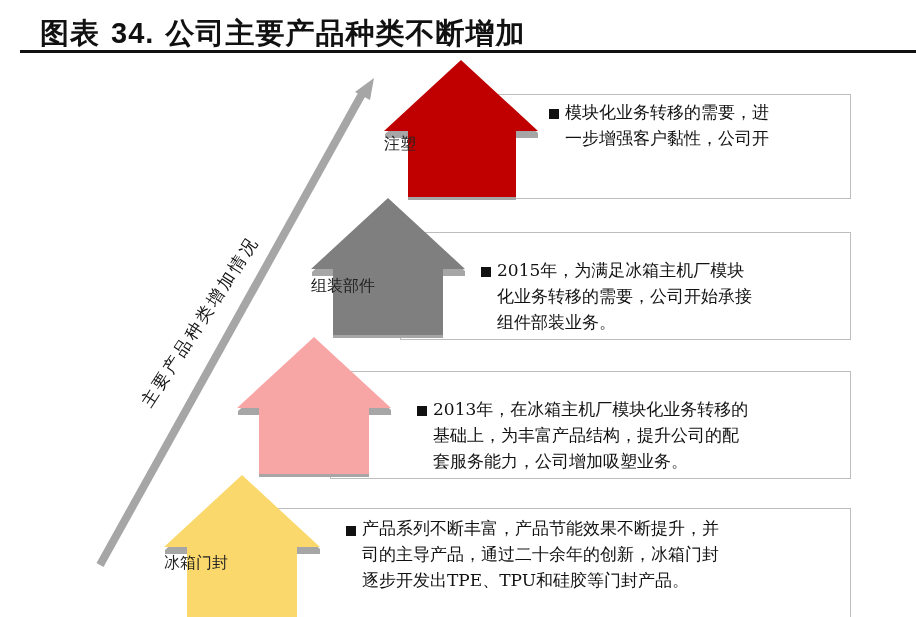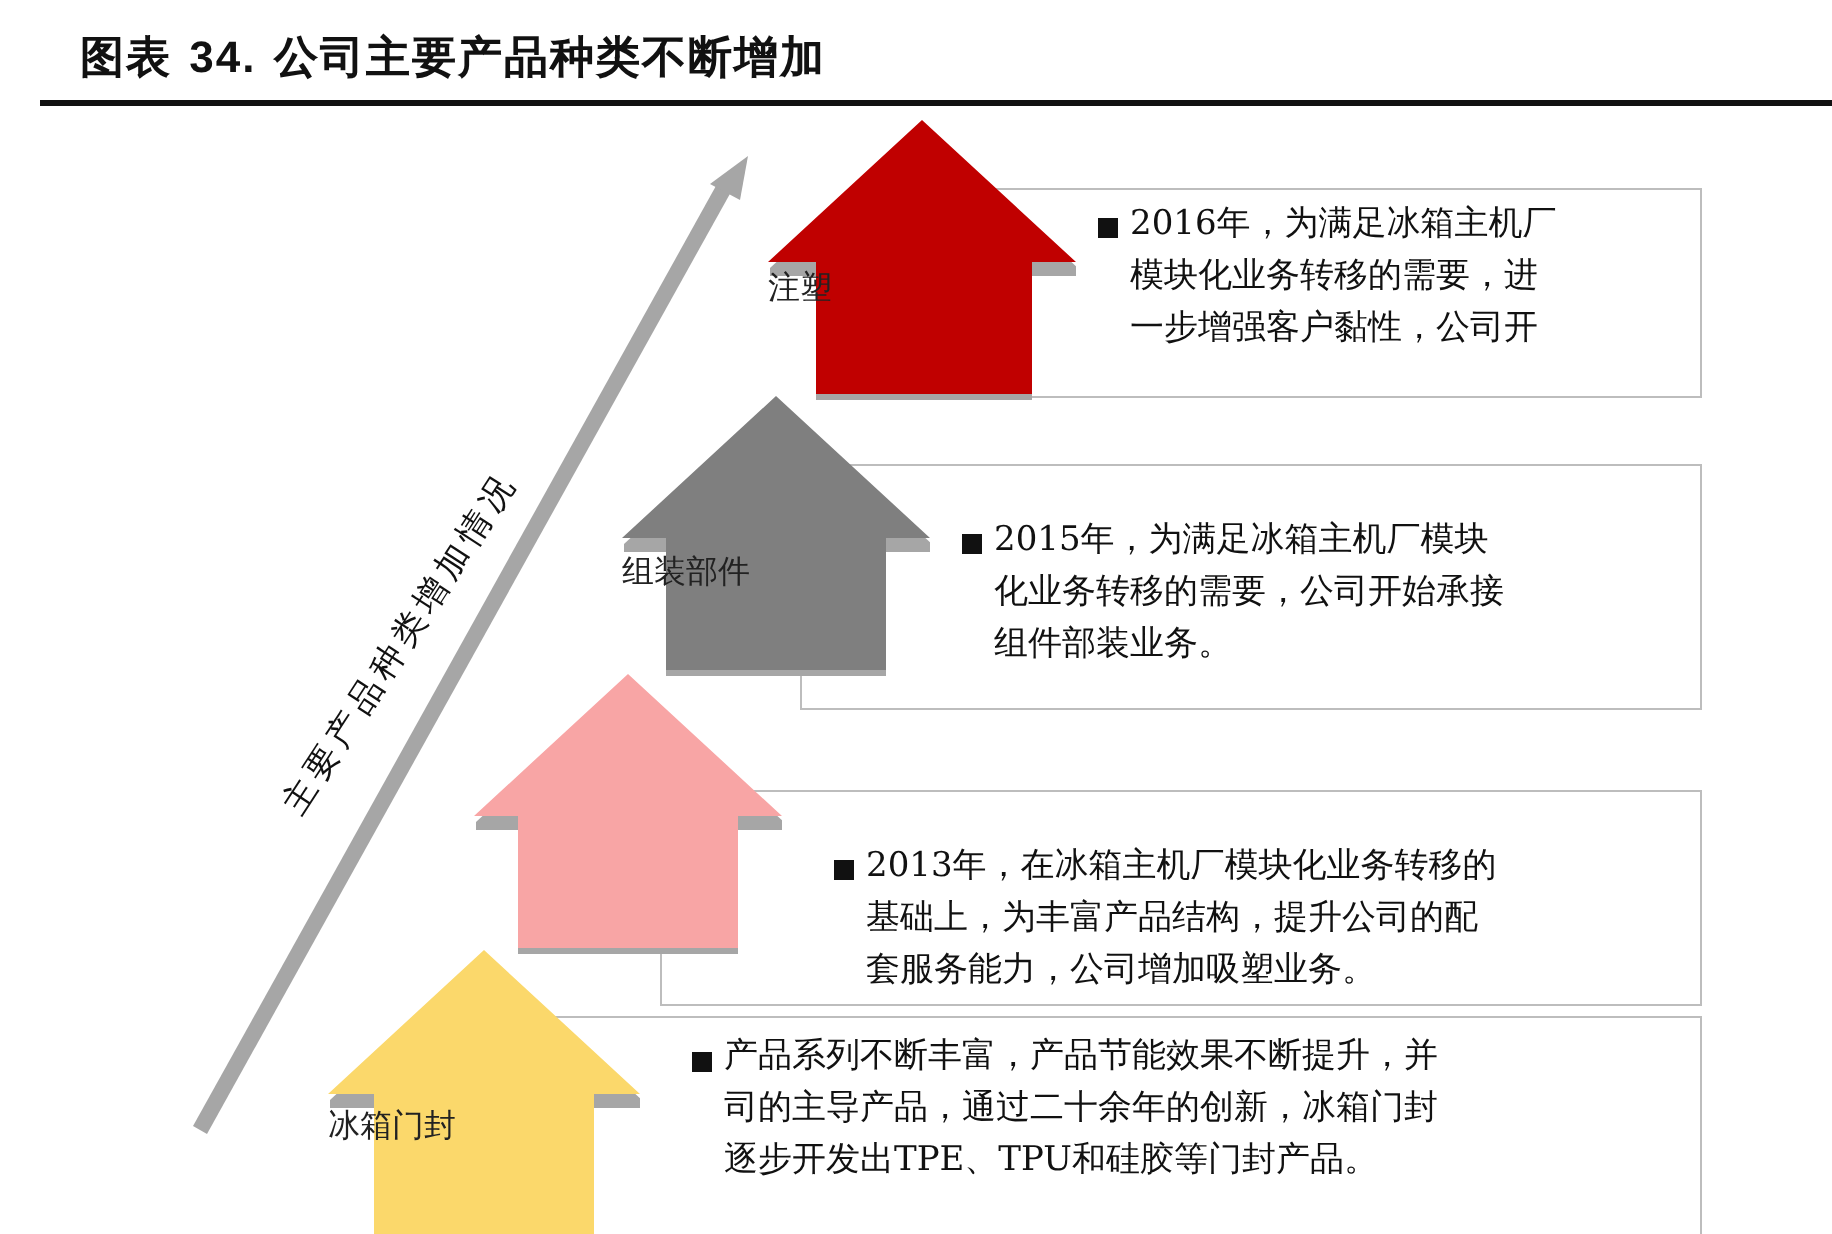--- a/index.html
+++ b/index.html
@@ -4,7 +4,7 @@
 <style>
   html,body{margin:0;padding:0;background:#ffffff;}
   body{width:916px;height:617px;position:relative;overflow:hidden;font-family:"DejaVu Sans","Liberation Sans",sans-serif;color:#111;}
-  .title{position:absolute;left:40px;top:14px;font-size:22px;font-weight:bold;letter-spacing:1px;color:#111;font-family:"DejaVu Sans",sans-serif;}
+  .title{position:absolute;left:40px;top:14px;font-size:29px;font-weight:bold;letter-spacing:1px;color:#111;font-family:"DejaVu Sans",sans-serif;}
   .title .num{font-family:"Liberation Sans",sans-serif;font-weight:bold;}
   .rule{position:absolute;left:20px;top:50px;width:896px;height:3px;background:#111;}
   .box{position:absolute;border:1px solid #bdbdbd;background:#fff;box-sizing:border-box;}

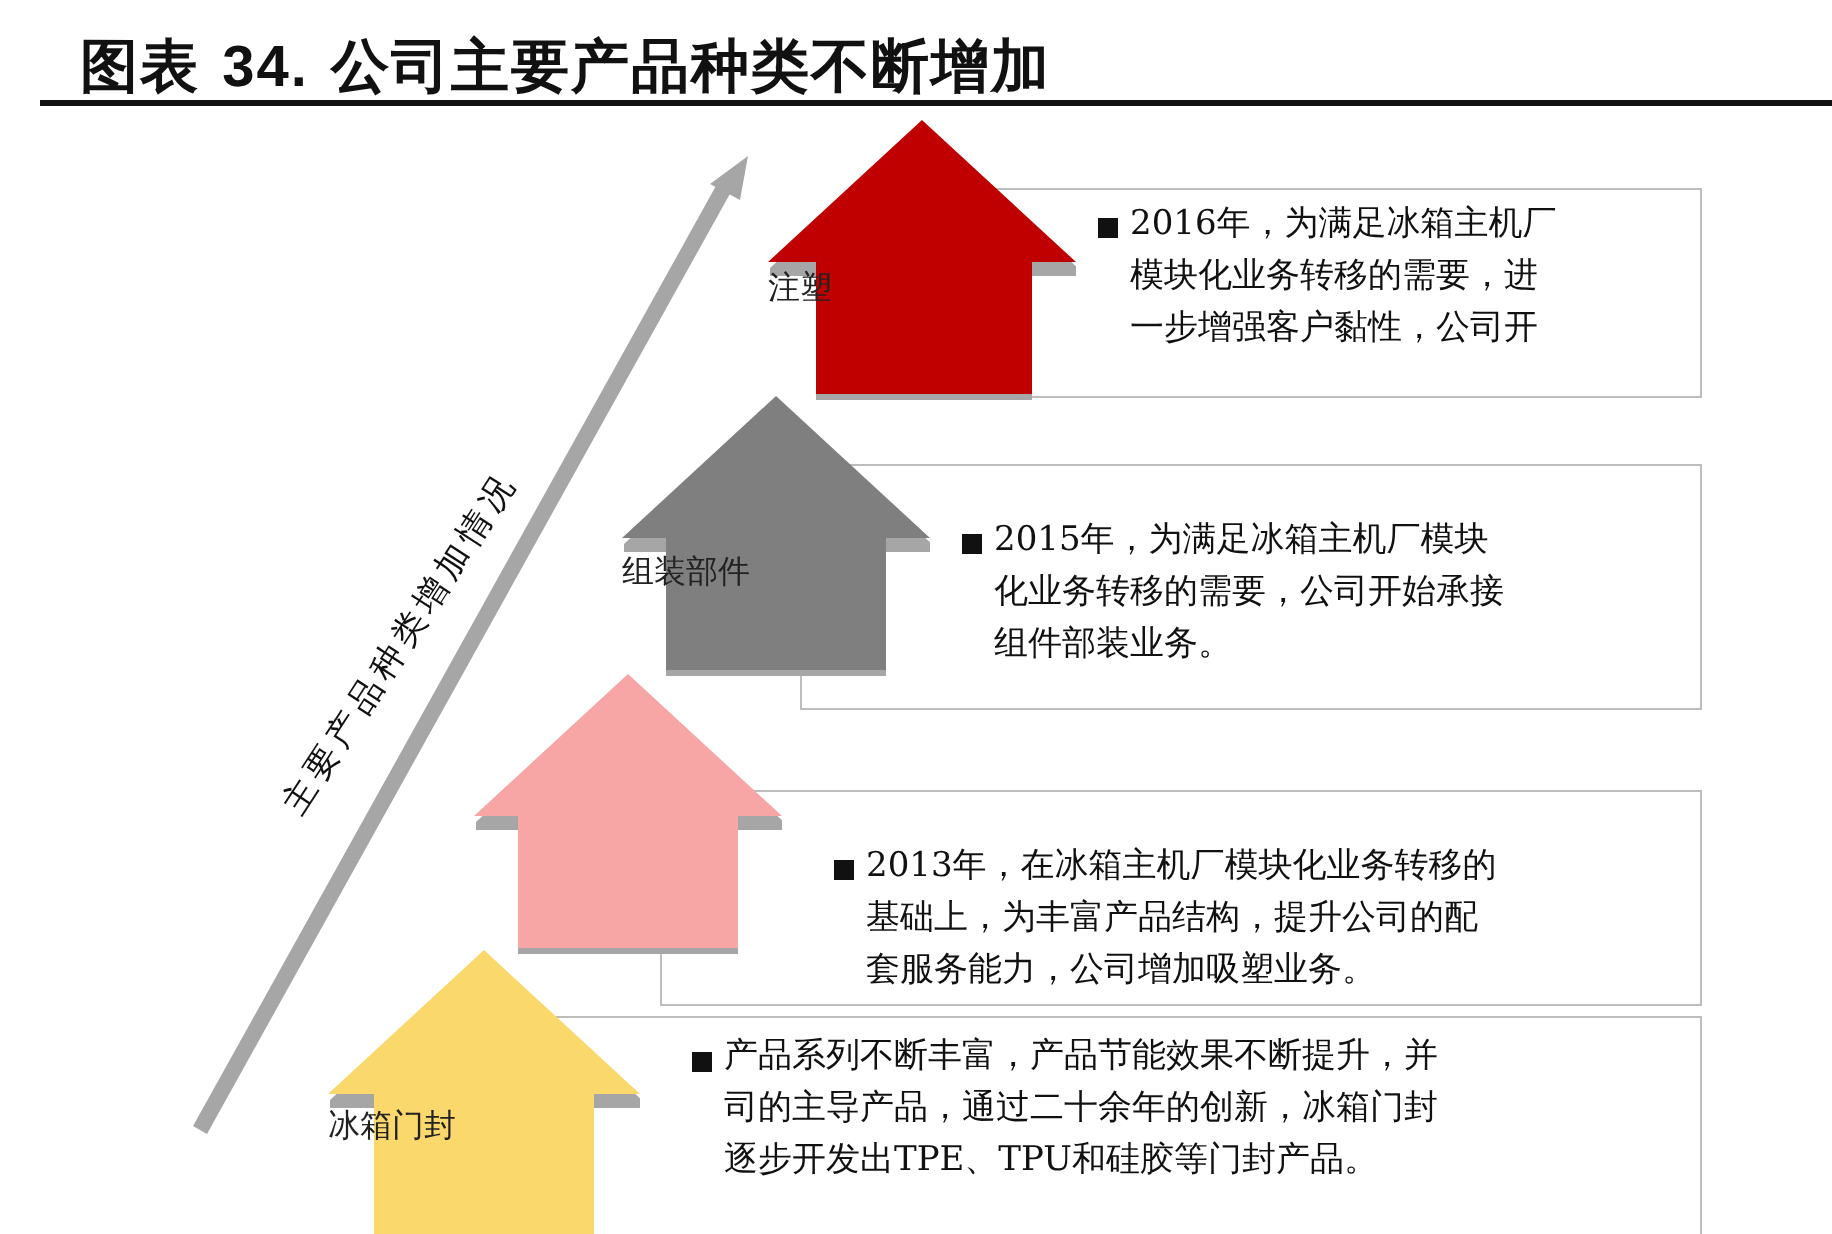--- a/index.html
+++ b/index.html
@@ -34,7 +34,6 @@
 <div class="box" style="left:470px;top:94px;width:381px;height:105px;">
   <div class="bullet" style="left:78px;top:14px;"></div>
   <div class="txt" style="left:94px;top:4px;">
-    <div>2016年，为满足冰箱主机厂</div>
     <div>模块化业务转移的需要，进</div>
     <div>一步增强客户黏性，公司开</div>
   </div>

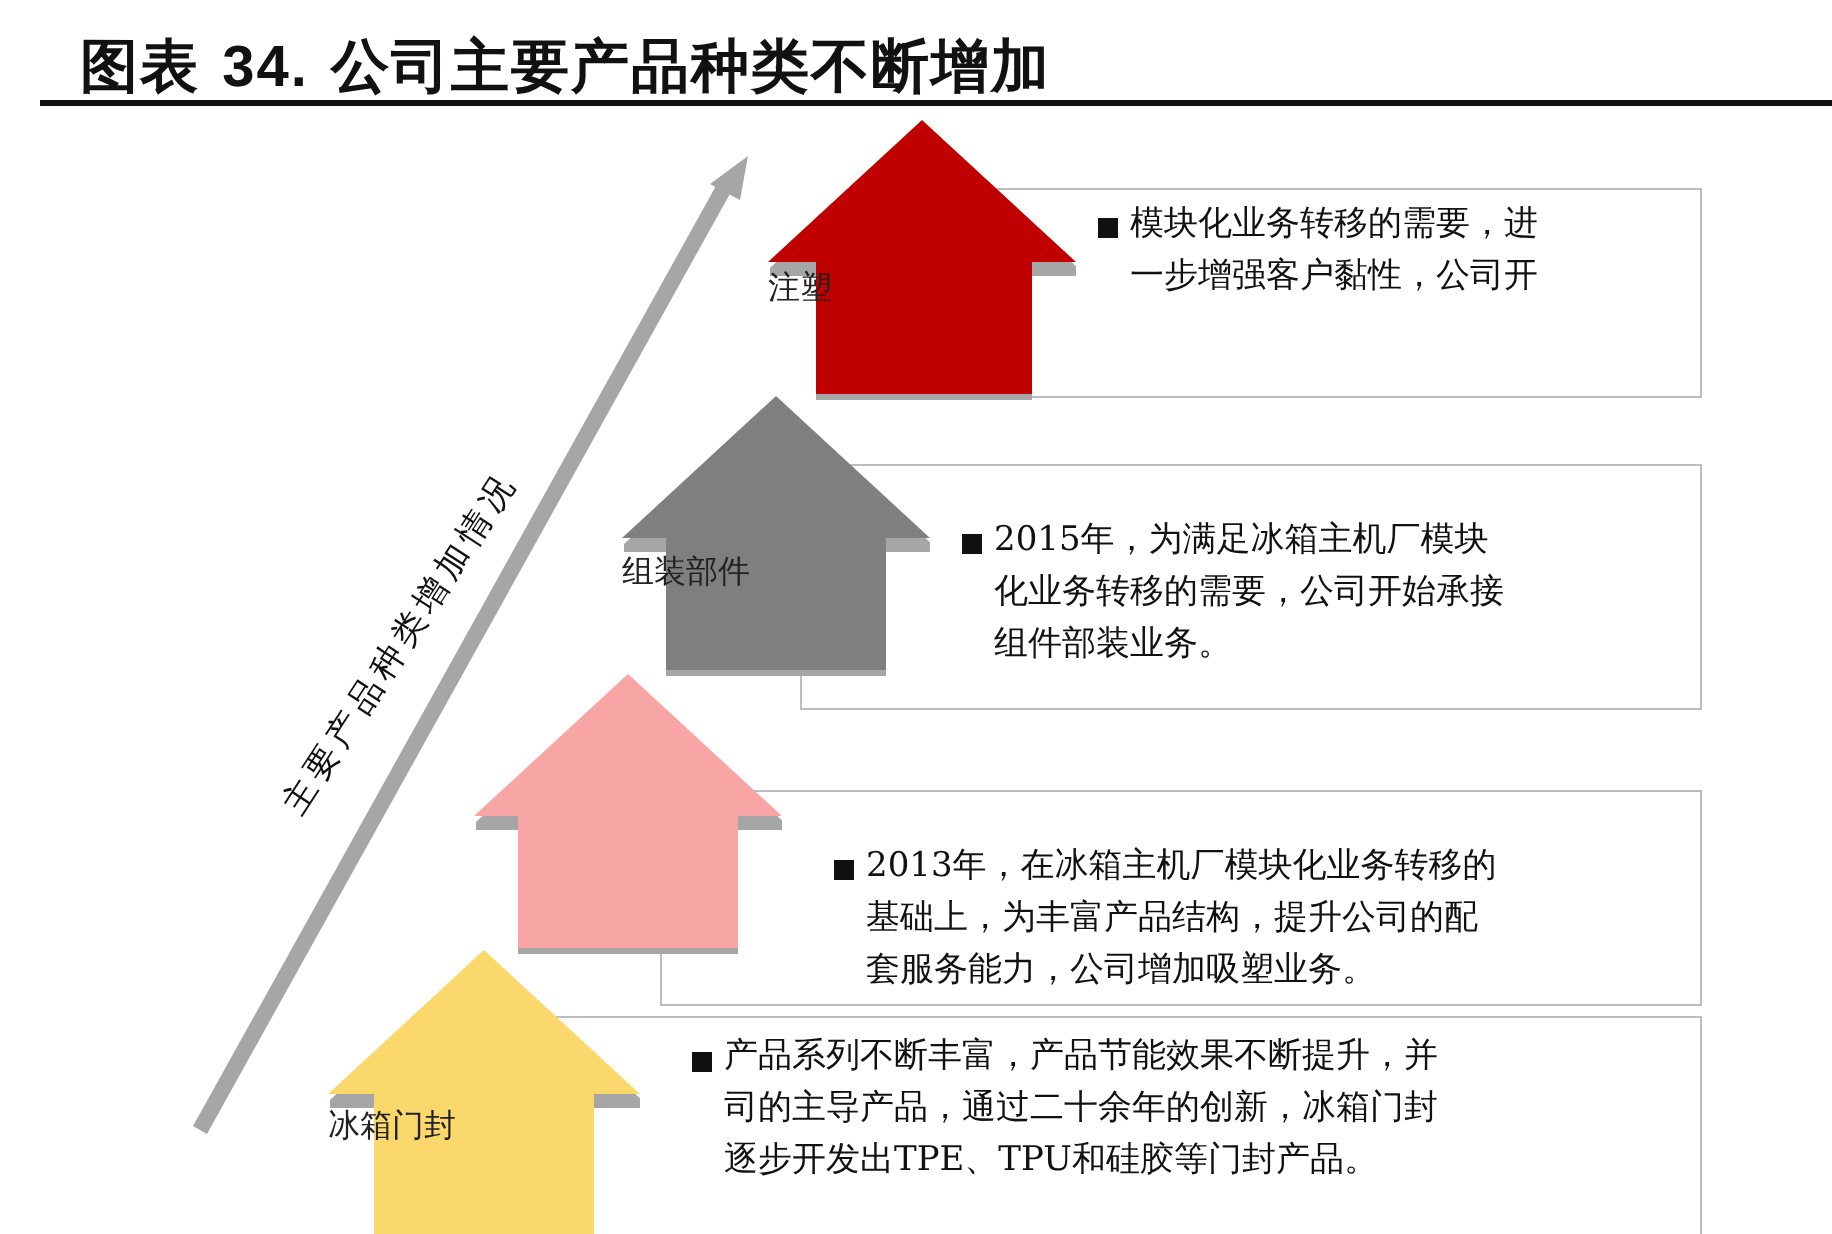--- a/index.html
+++ b/index.html
@@ -39,7 +39,7 @@
   </div>
 </div>
 
-<div class="box" style="left:400px;top:232px;width:451px;height:123px;">
+<div class="box" style="left:400px;top:232px;width:451px;height:108px;">
   <div class="bullet" style="left:80px;top:34px;"></div>
   <div class="txt" style="left:96px;top:24px;">
     <div>2015年，为满足冰箱主机厂模块</div>

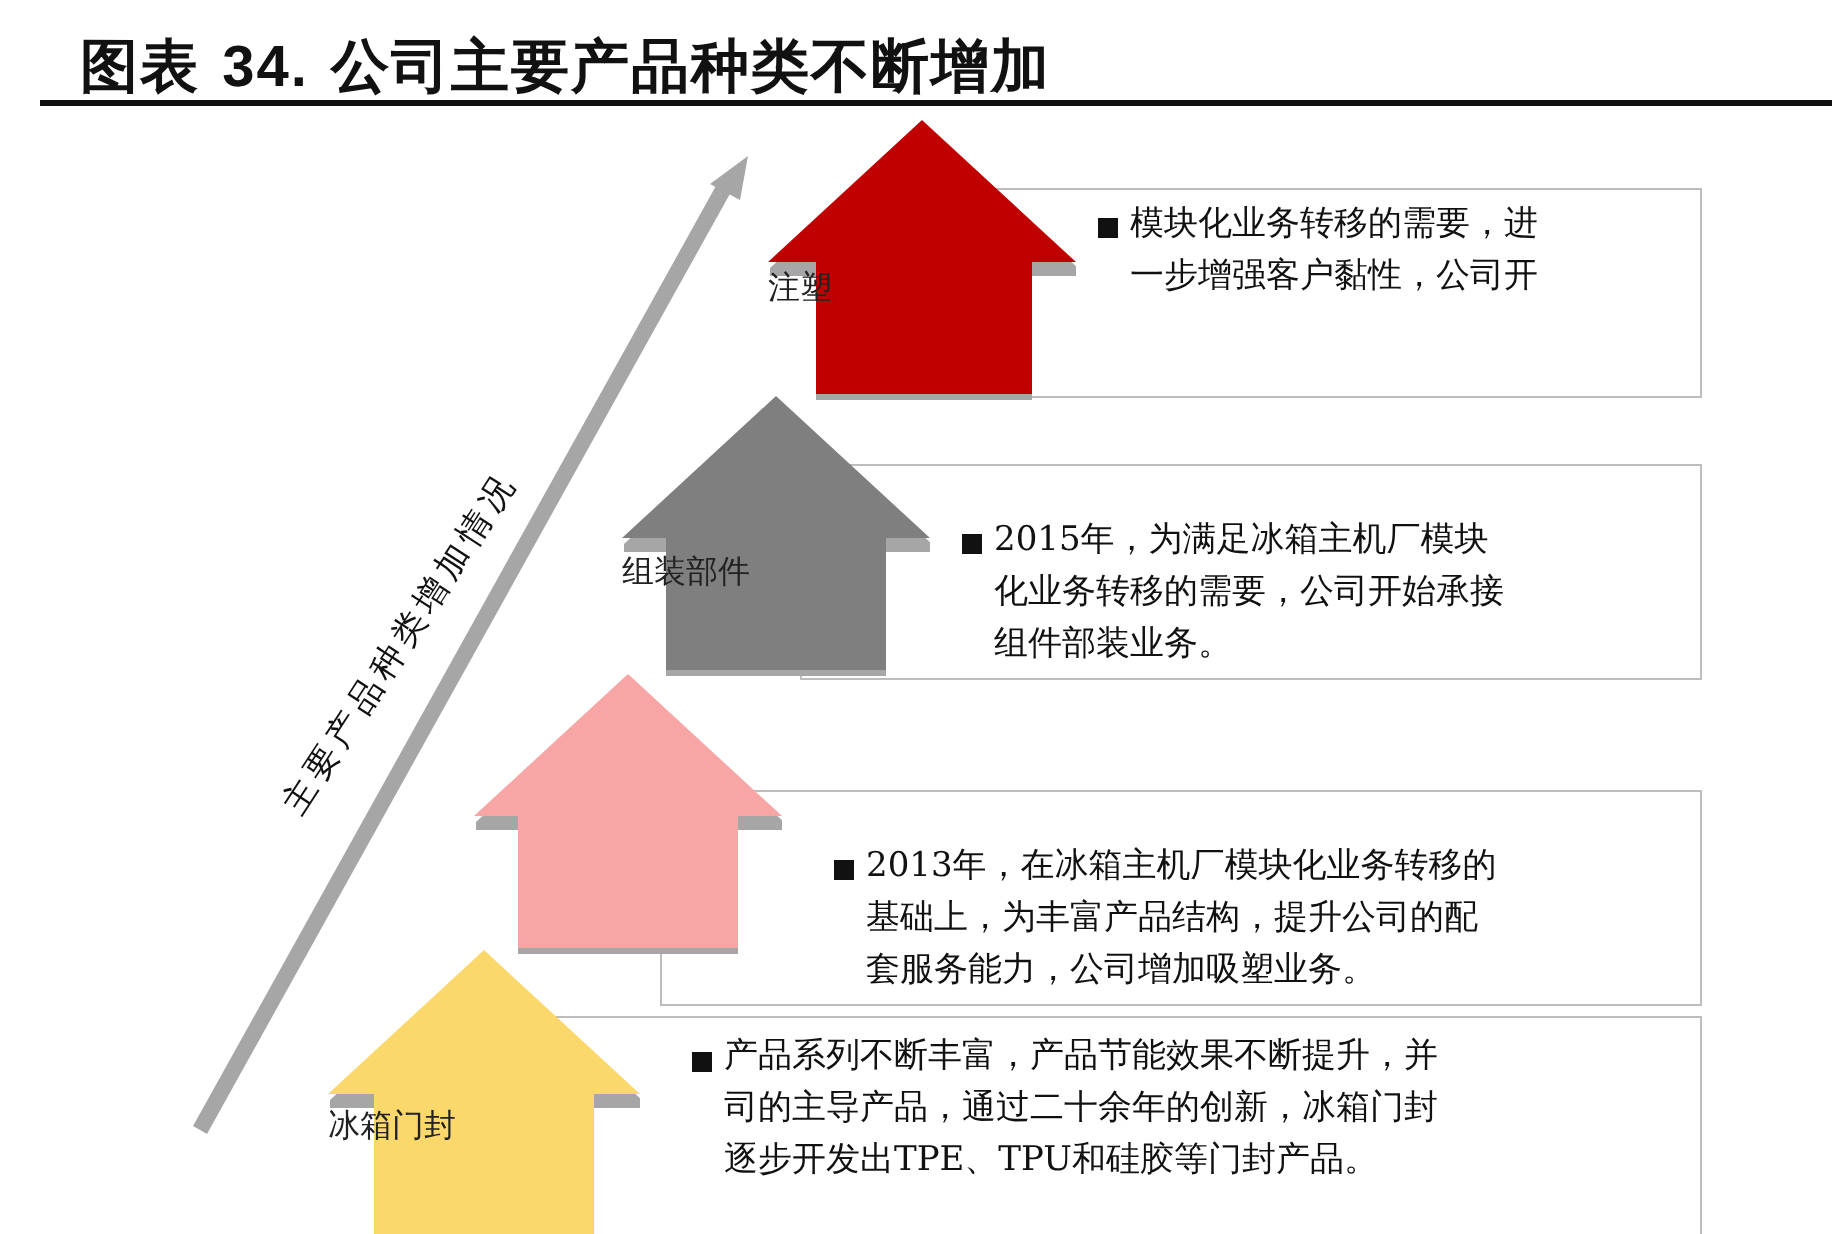--- a/index.html
+++ b/index.html
@@ -48,7 +48,7 @@
   </div>
 </div>
 
-<div class="box" style="left:330px;top:371px;width:521px;height:108px;margin-top:24px;">
+<div class="box" style="left:330px;top:371px;width:521px;height:108px;">
   <div class="bullet" style="left:86px;top:34px;"></div>
   <div class="txt" style="left:102px;top:24px;">
     <div>2013年，在冰箱主机厂模块化业务转移的</div>

